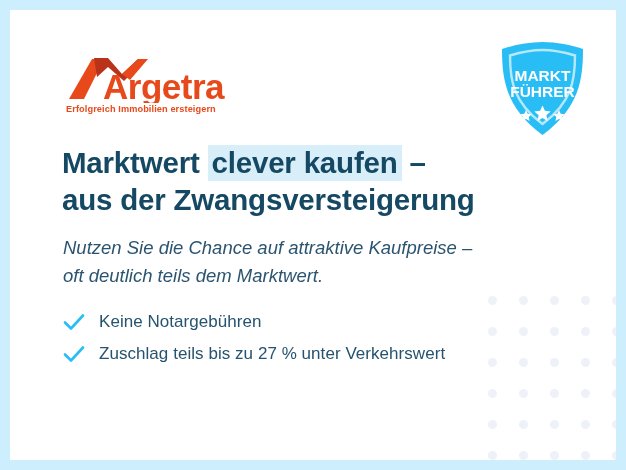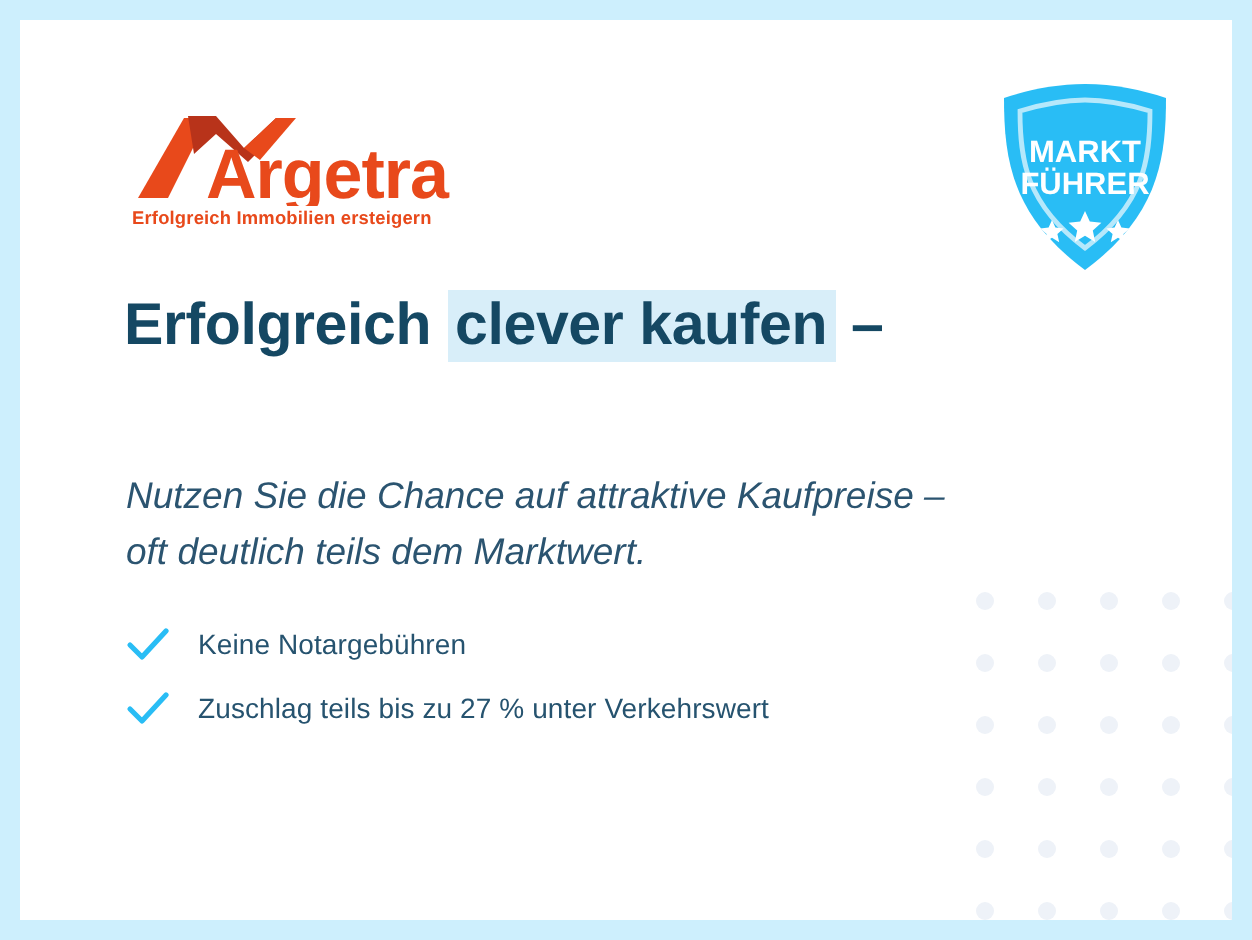--- a/index.html
+++ b/index.html
@@ -229,7 +229,7 @@
     </div>
 
     <div class="headline">
-      <span>Erfolgreich </span><span class="hl-mark">clever kaufen</span><span> –</span><br>
+      <span>Marktwert </span><span class="hl-mark">clever kaufen</span><span> –</span><br>
     </div>
 
     <div class="subtitle">

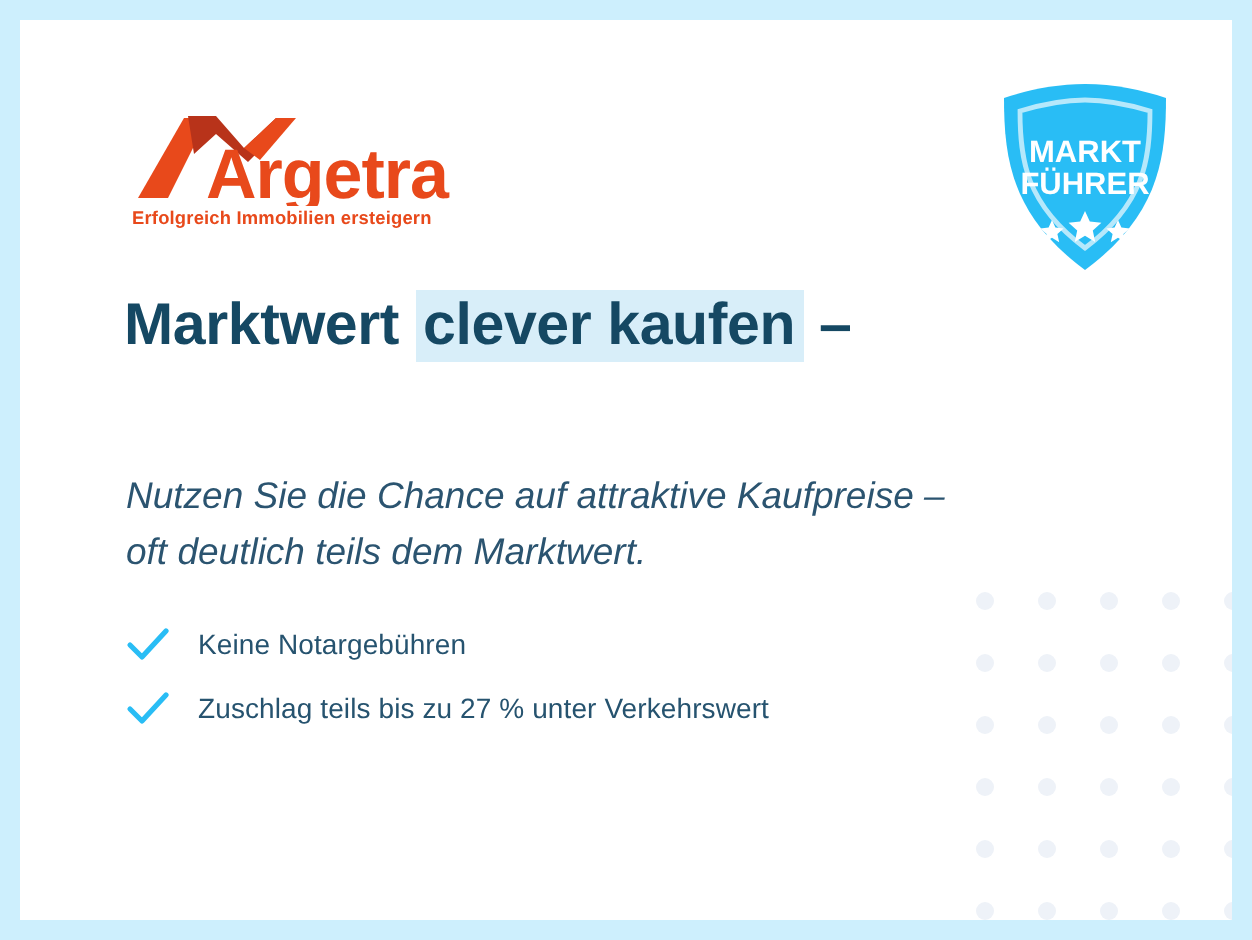--- a/index.html
+++ b/index.html
@@ -230,6 +230,7 @@
 
     <div class="headline">
       <span>Marktwert </span><span class="hl-mark">clever kaufen</span><span> –</span><br>
+      <span>aus der Zwangsversteigerung</span>
     </div>
 
     <div class="subtitle">

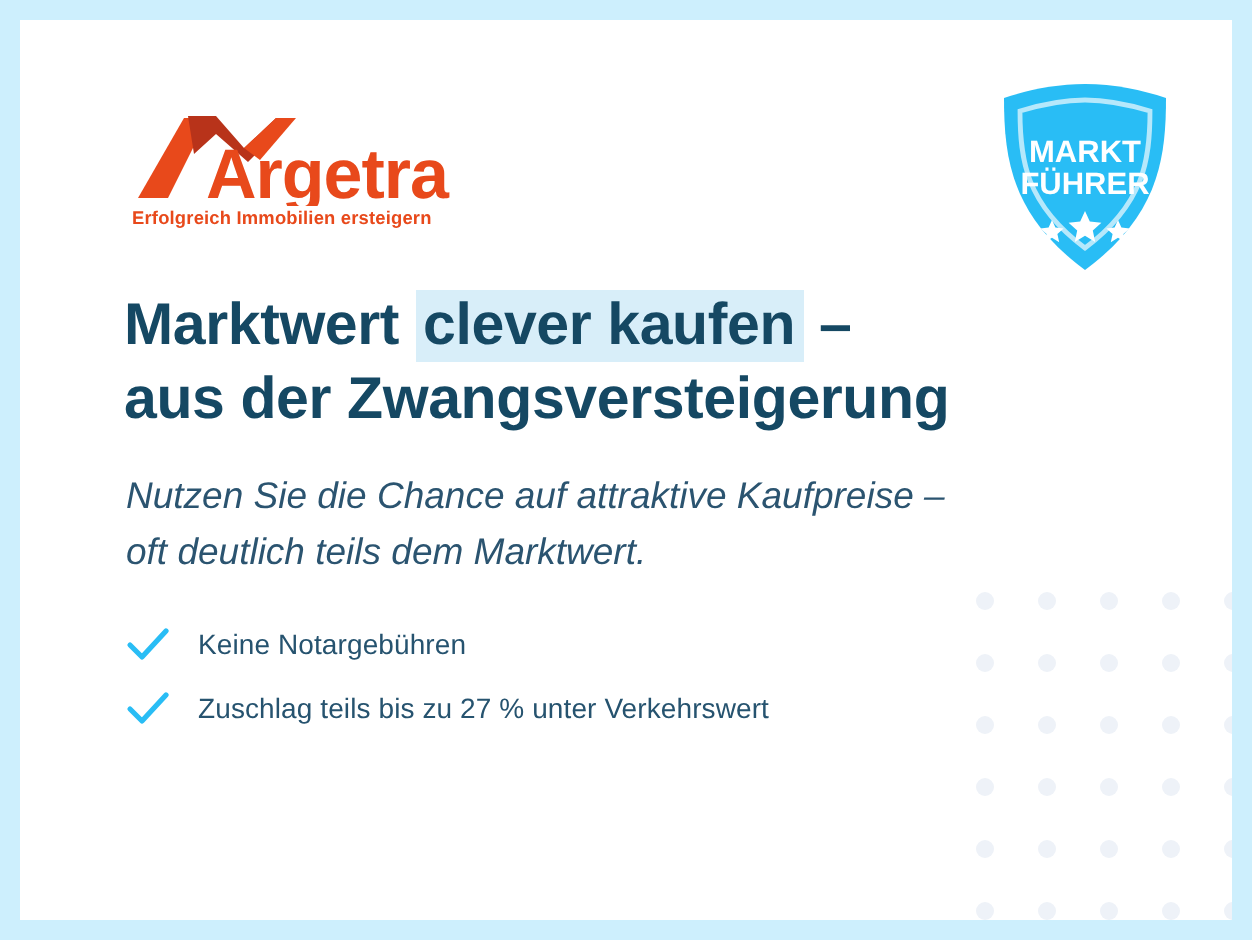--- a/index.html
+++ b/index.html
@@ -142,7 +142,7 @@
     justify-content: flex-start;
   }
   .feature-label {
-    font-size: 14px;
+    font-size: 17px;
     color: #26536f;
     white-space: nowrap;
     letter-spacing: 0.05px;

